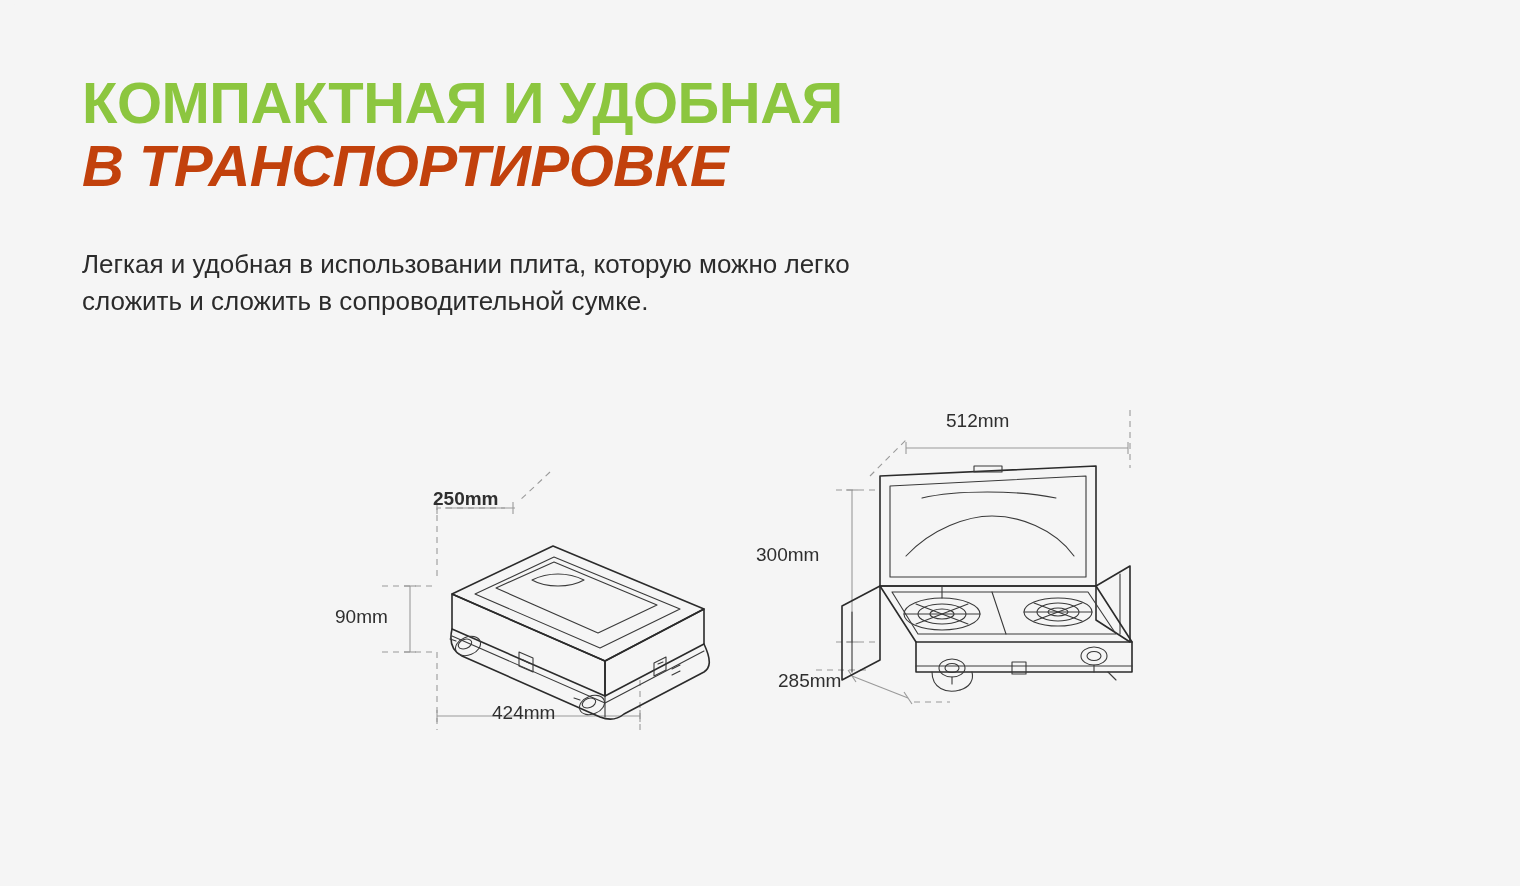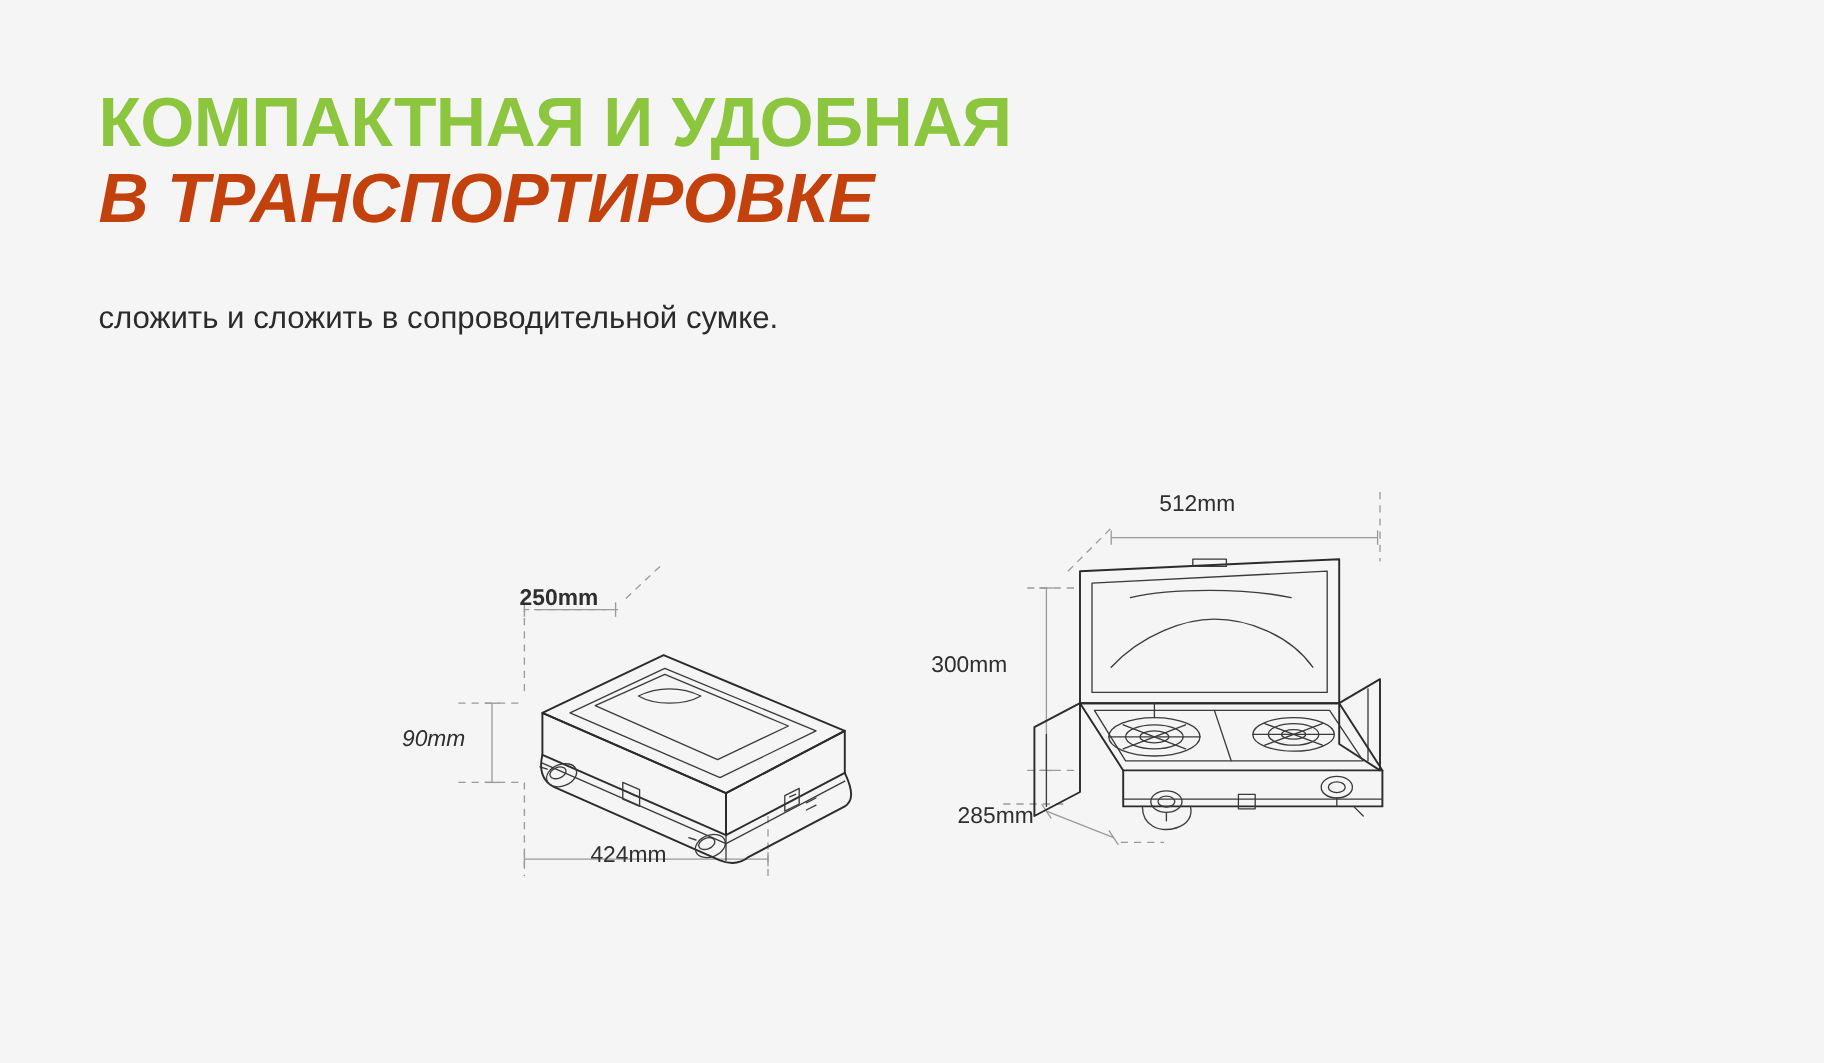--- a/index.html
+++ b/index.html
@@ -130,6 +130,7 @@
   </div>
 
   <p class="subtext">
+    <span>Легкая и удобная в использовании плита, которую можно легко</span>
     <span>сложить и сложить в сопроводительной сумке.</span>
   </p>
 

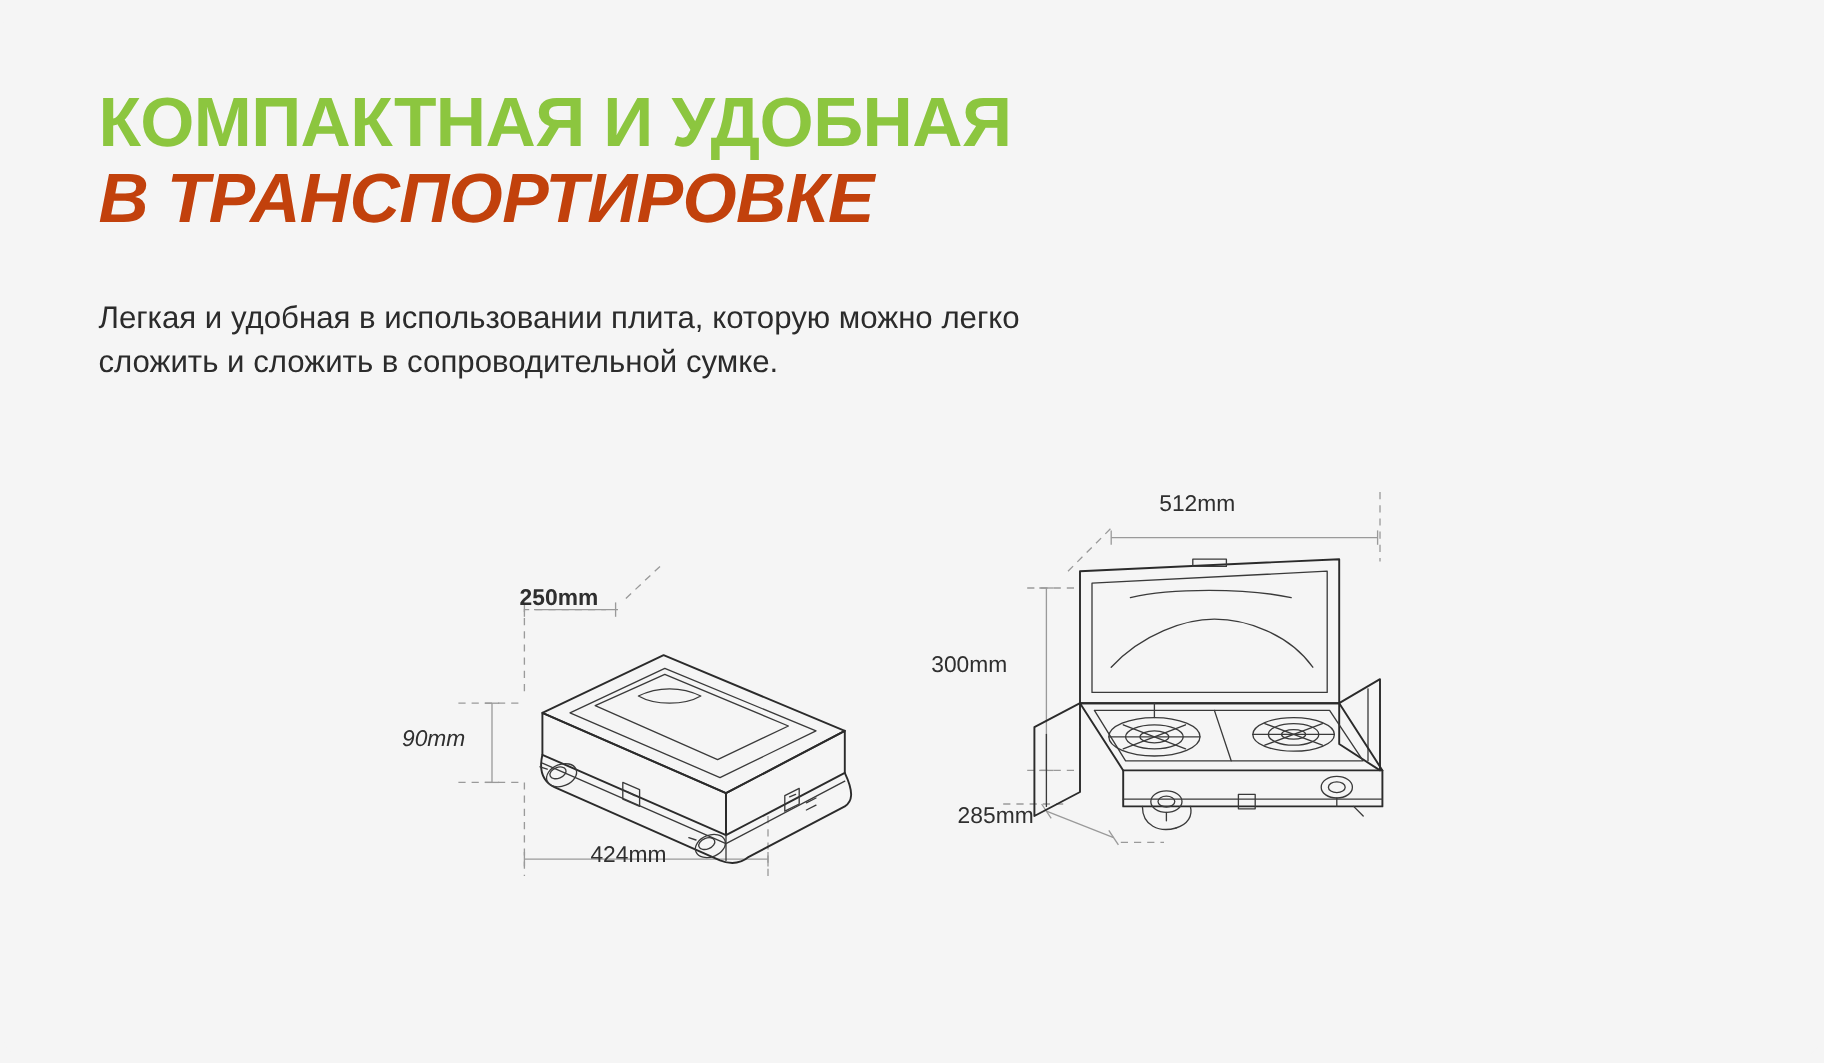--- a/index.html
+++ b/index.html
@@ -75,7 +75,7 @@
     height: 420px;
   }
   #diagram-closed { left: 300px; width: 500px; }
-  #diagram-open   { left: 776px; width: 520px; }
+  #diagram-open   { left: 756px; width: 520px; }
 
   .dim-label {
     position: absolute;

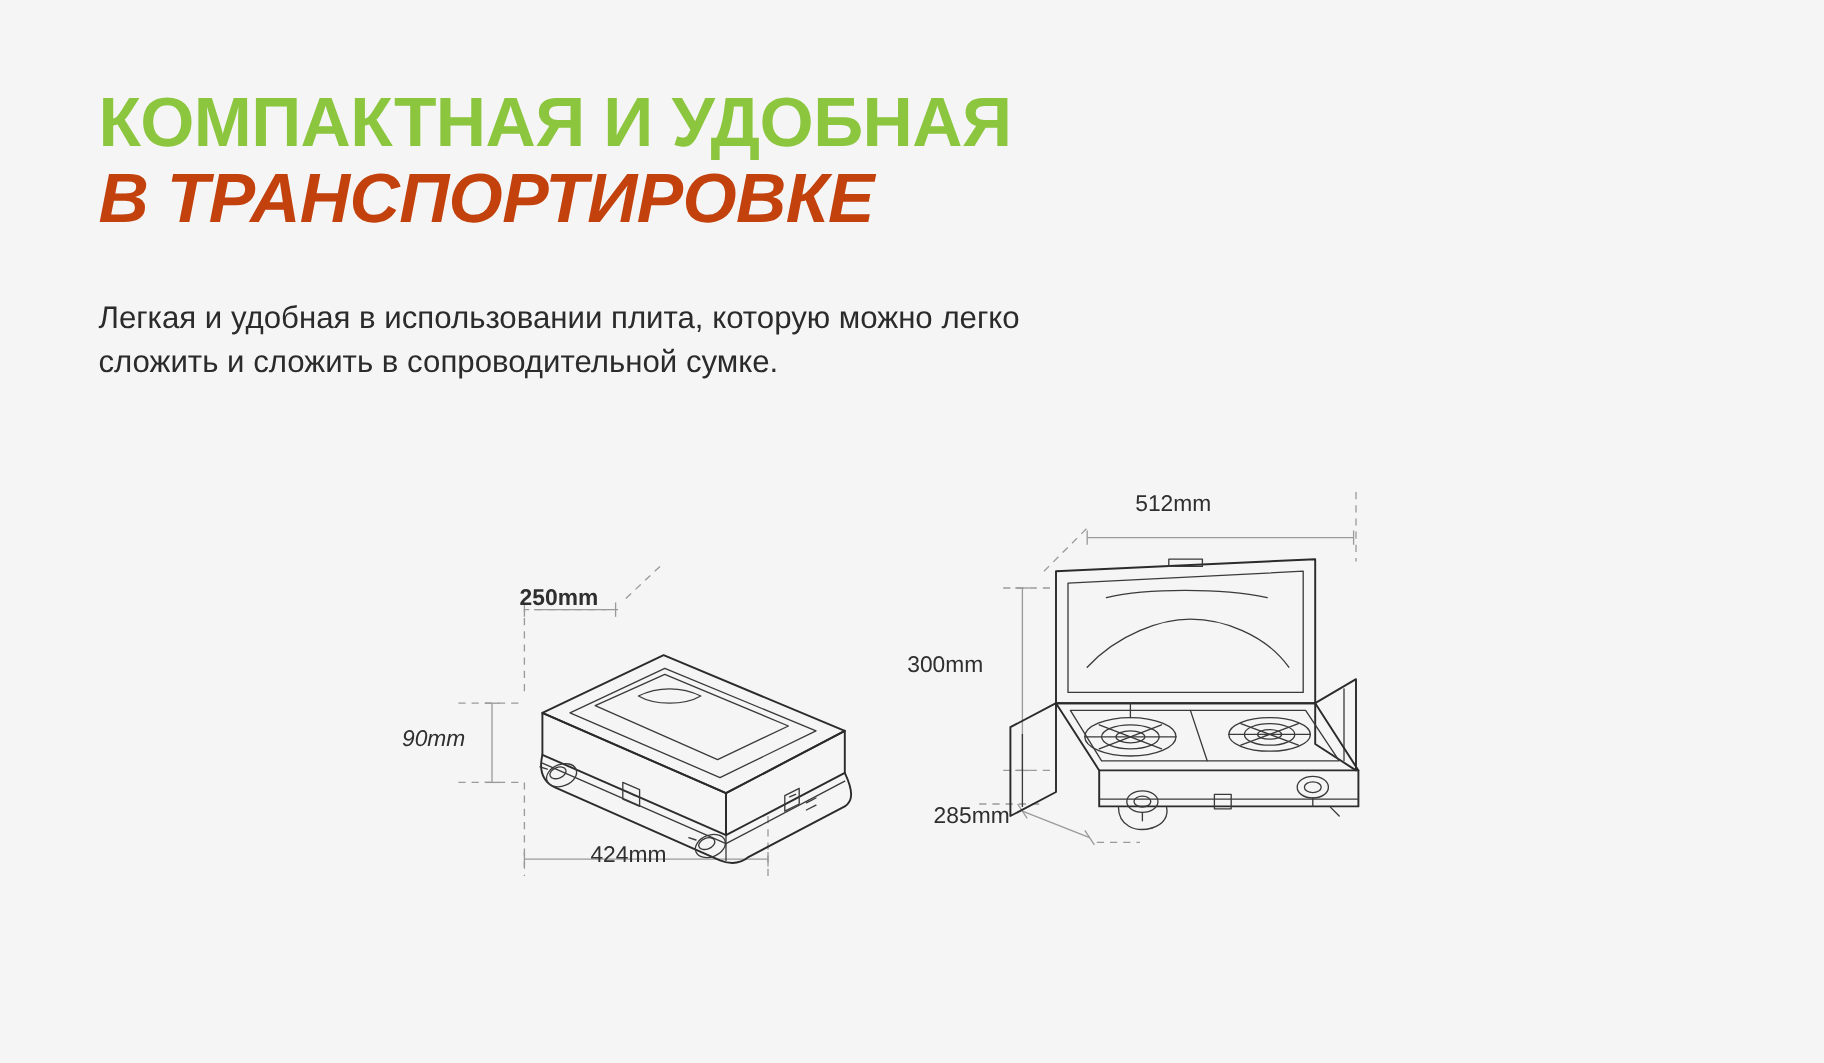--- a/index.html
+++ b/index.html
@@ -201,7 +201,7 @@
       </svg>
 
       <div class="dim-label" style="left:133px; top:108px;font-weight:bold;">250mm</div>
-      <div class="dim-label" style="left:35px; top:226px;font-style:italic;">90mm</div>
+      <div class="dim-label" style="left:35px; top:226px;">90mm</div>
       <div class="dim-label" style="left:192px; top:322px;">424mm</div>
     </div>
 

